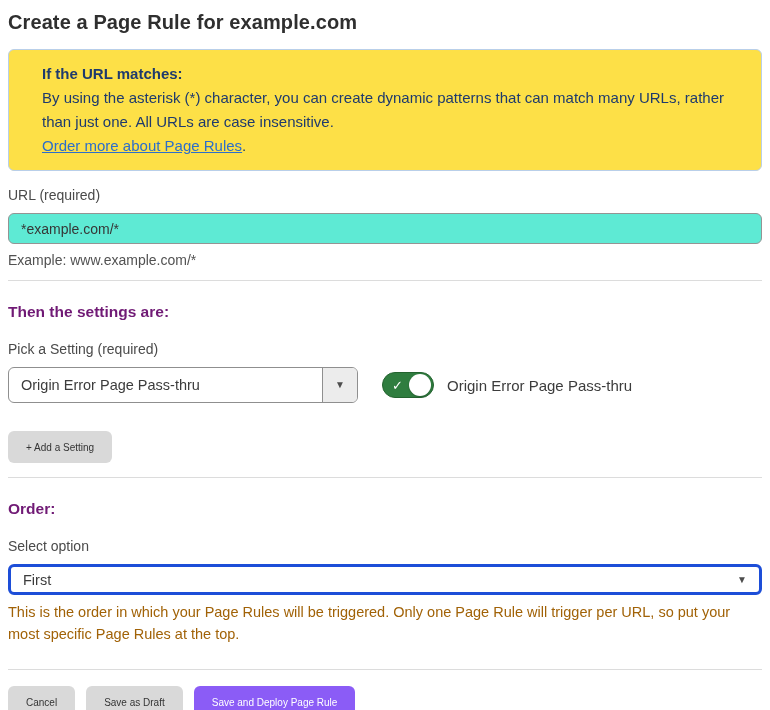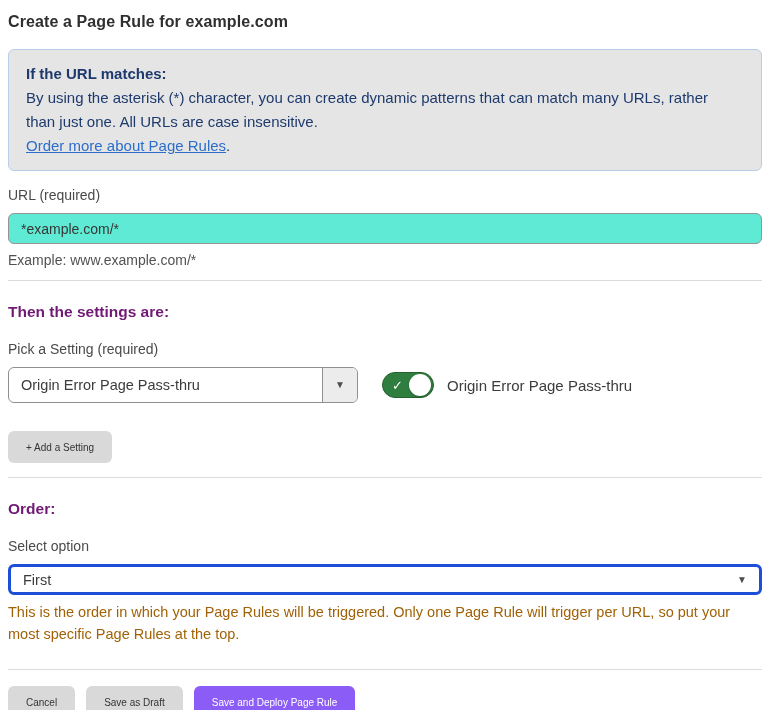--- a/index.html
+++ b/index.html
@@ -12,7 +12,7 @@
   .page { padding: 9px 8px 0 8px; }
 
   .page-title {
-    font-size: 16px; font-weight: 700; color: #2f2f2f;
+    font-size: 20px; font-weight: 700; color: #2f2f2f;
     line-height: 26px; margin-bottom: 14px; letter-spacing: .1px;
   }
 

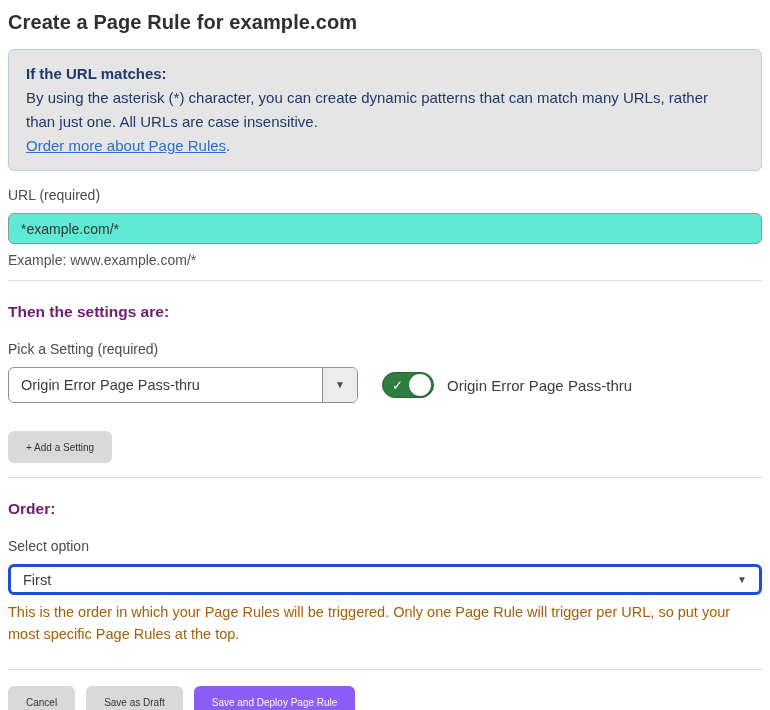--- a/index.html
+++ b/index.html
@@ -17,8 +17,8 @@
   }
 
   .info-box {
-    background: #e5e5e5; border: 1px solid #b9cfe9; border-radius: 6px;
-    padding: 12px 17px; margin-bottom: 14px;
+    background: #fde047; border: 1px solid #b9cfe9; border-radius: 6px;
+    padding: 12px 33px; margin-bottom: 14px;
     color: #1e3a6d; font-size: 15px; line-height: 24px;
   }
   .info-heading { font-weight: 700; }

